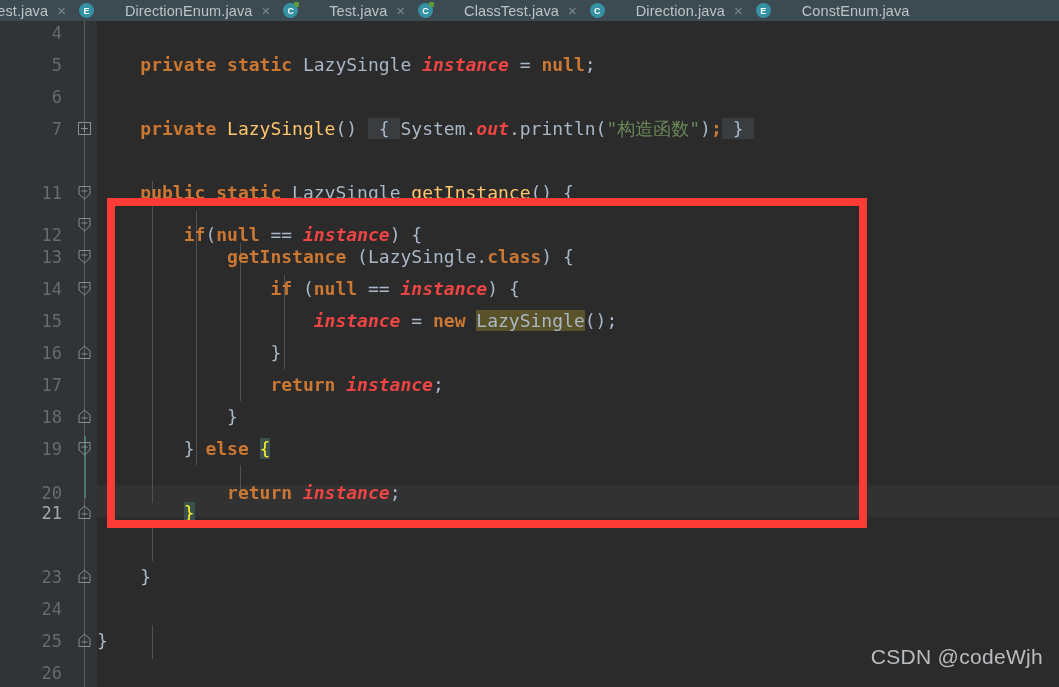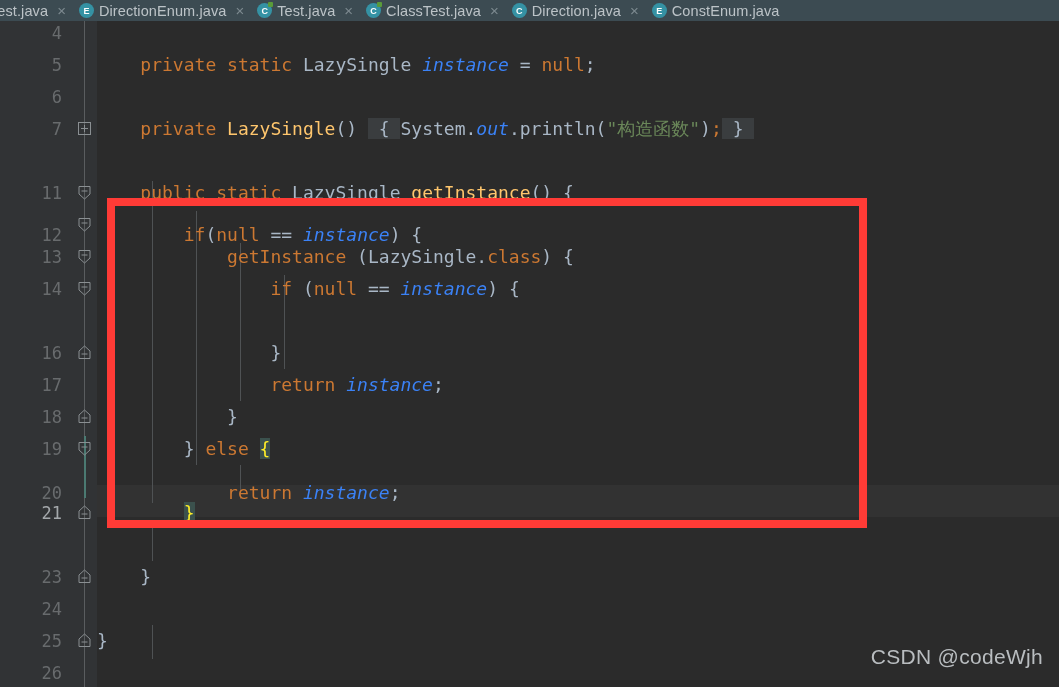--- a/index.html
+++ b/index.html
@@ -47,6 +47,7 @@
     font-size: 14.5px;
     color: #bcc3c7;
     letter-spacing: .1px;
+    margin-left: 26px;
   }
   .tab-close {
     font-family: "Liberation Sans", sans-serif;

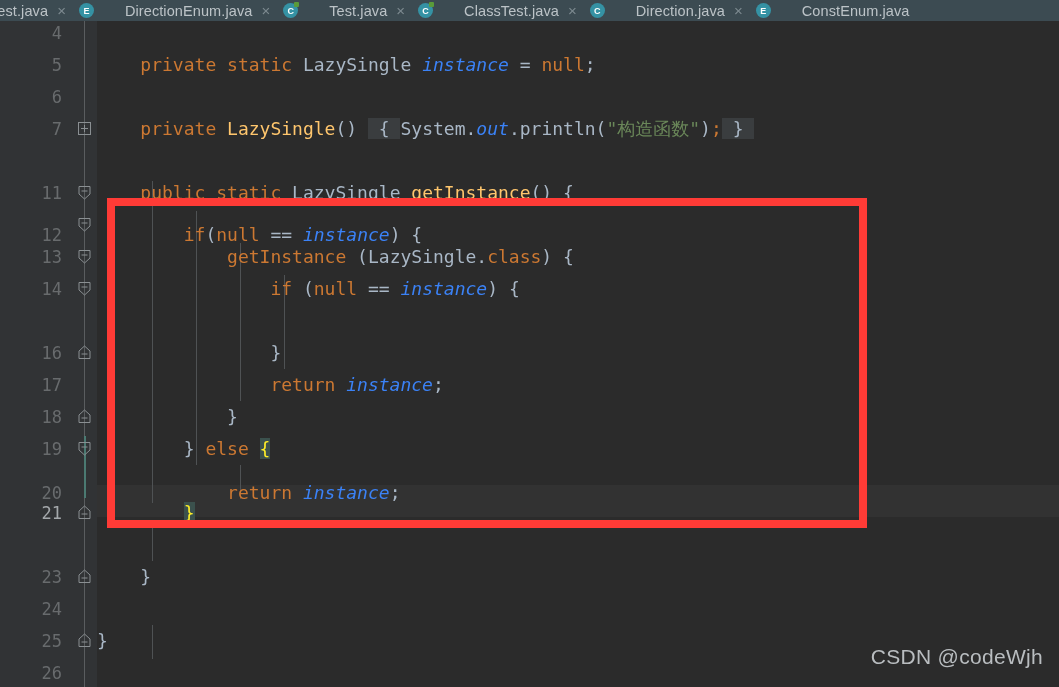--- a/index.html
+++ b/index.html
@@ -96,7 +96,7 @@
     color: #a9b7c6;
   }
   
-  .kw   { color: #cc7832; }
+  .kw   { color: #cc7832; font-weight: bold; }
   .type { color: #a9b7c6; }
   .fld  { color: #3b82f6; font-style: italic; }
   .meth { color: #ffc66d; }

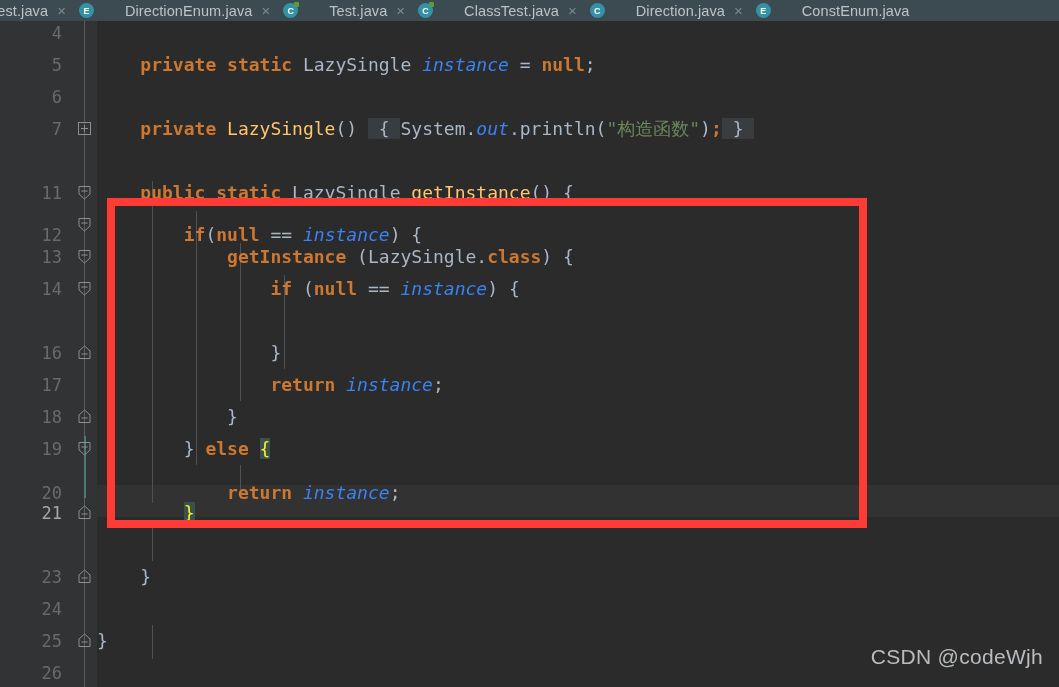--- a/index.html
+++ b/index.html
@@ -98,7 +98,7 @@
   
   .kw   { color: #cc7832; font-weight: bold; }
   .type { color: #a9b7c6; }
-  .fld  { color: #3b82f6; font-style: italic; }
+  .fld  { color: #ef4444; font-style: italic; font-weight: bold; }
   .meth { color: #ffc66d; }
   .str  { color: #6a8759; }
   .pun  { color: #a9b7c6; }

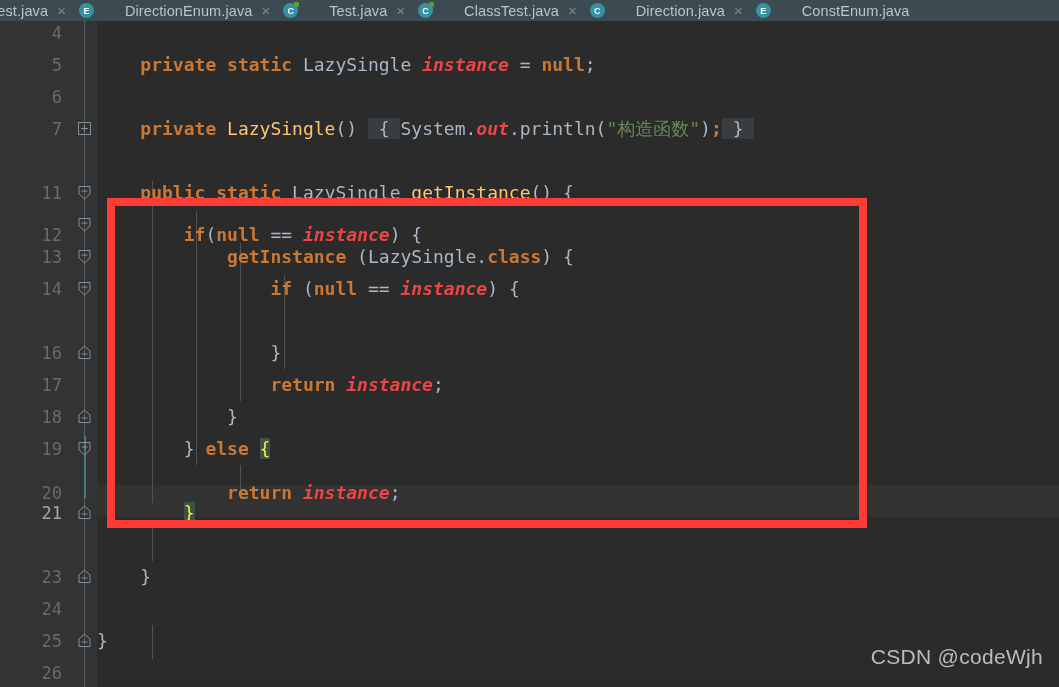--- a/index.html
+++ b/index.html
@@ -240,6 +240,10 @@
       <span class="code">                <span class="kw">if</span> <span class="pun">(</span><span class="kw">null</span> <span class="pun">==</span> <span class="fld">instance</span><span class="pun">) {</span></span>
     </div>
 
+    <div class="row" style="top:284px">
+      <span class="lineno">15</span>
+      <span class="code">                    <span class="fld">instance</span> <span class="pun">=</span> <span class="kw">new</span> <span class="ident-hl">LazySingle</span><span class="pun">();</span></span>
+    </div>
 
     <div class="row" style="top:316px">
       <span class="lineno">16</span>

